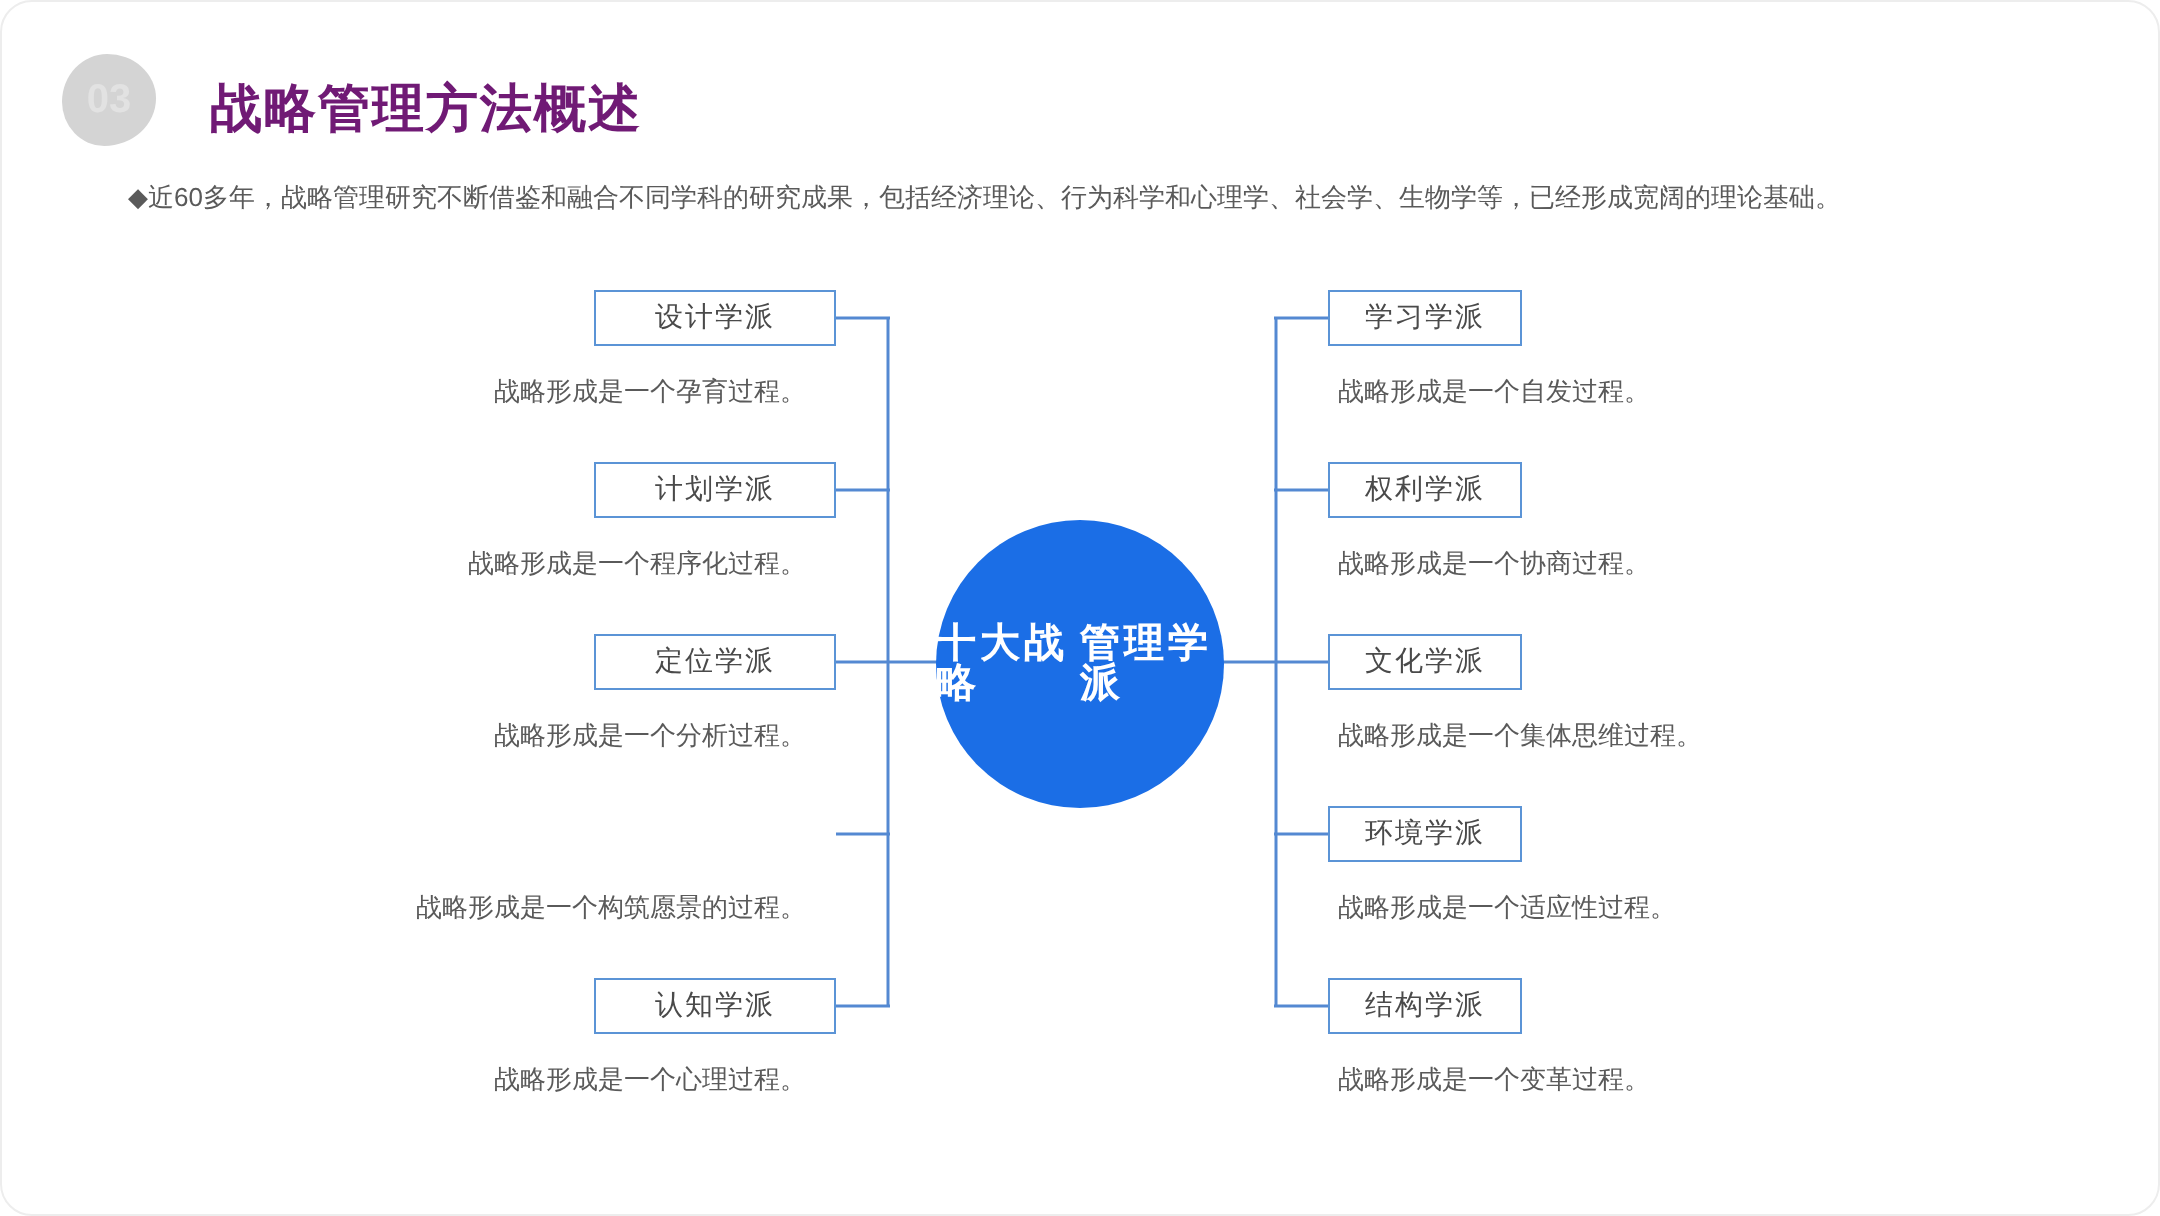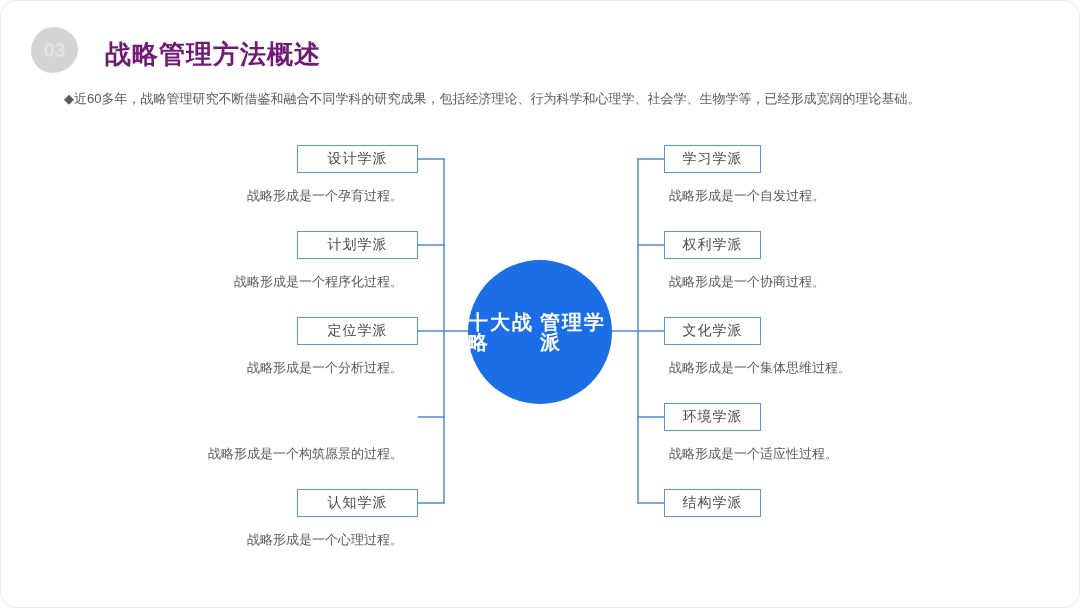--- a/index.html
+++ b/index.html
@@ -80,6 +80,7 @@
     <div class="school-desc right" style="top:273px">战略形成是一个协商过程。</div>
     <div class="school-desc right" style="top:359px">战略形成是一个集体思维过程。</div>
     <div class="school-desc right" style="top:445px">战略形成是一个适应性过程。</div>
+    <div class="school-desc right" style="top:531px">战略形成是一个变革过程。</div>
 
     <div class="center-circle">
       <span>十大战略</span>

